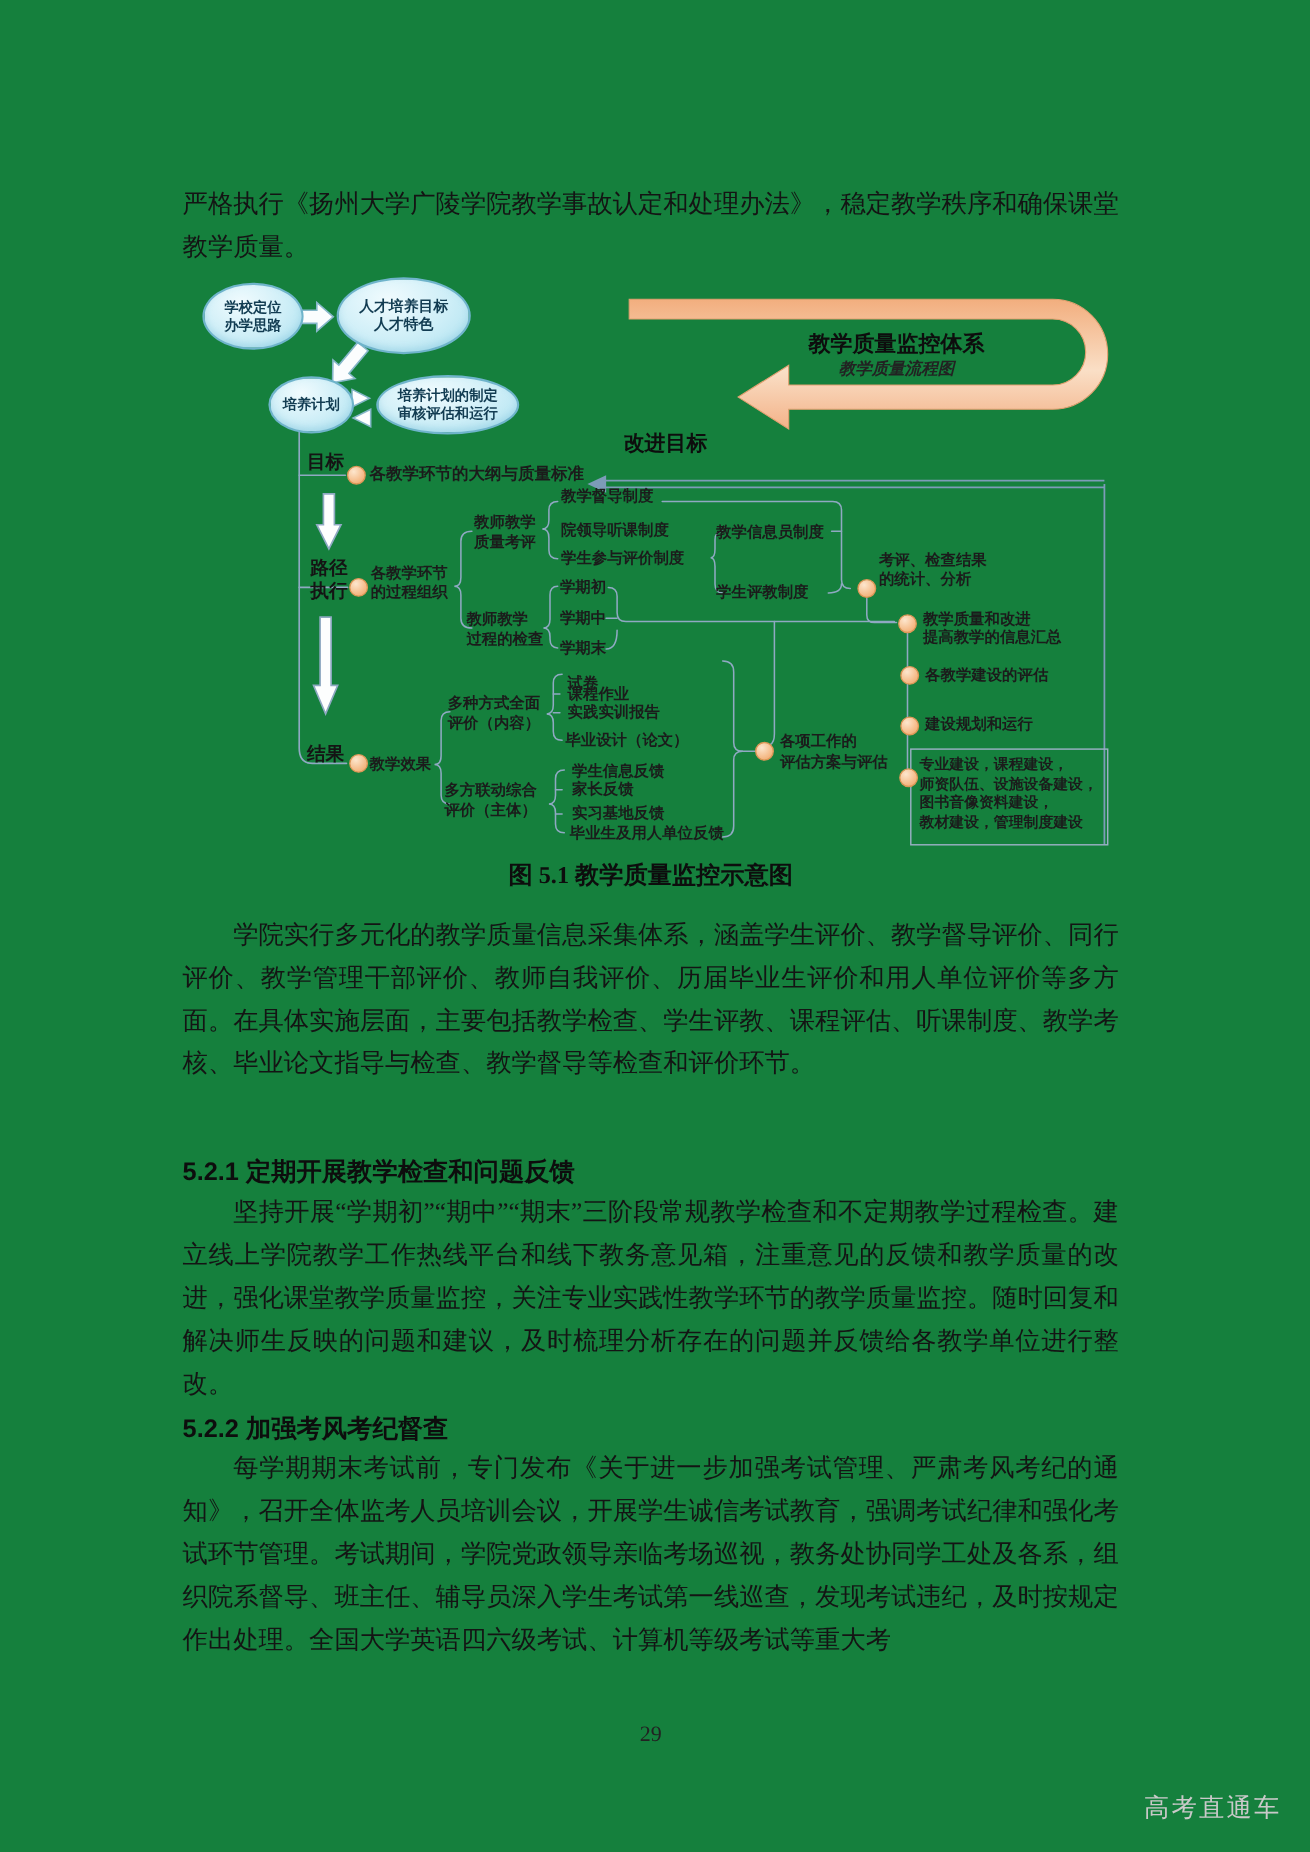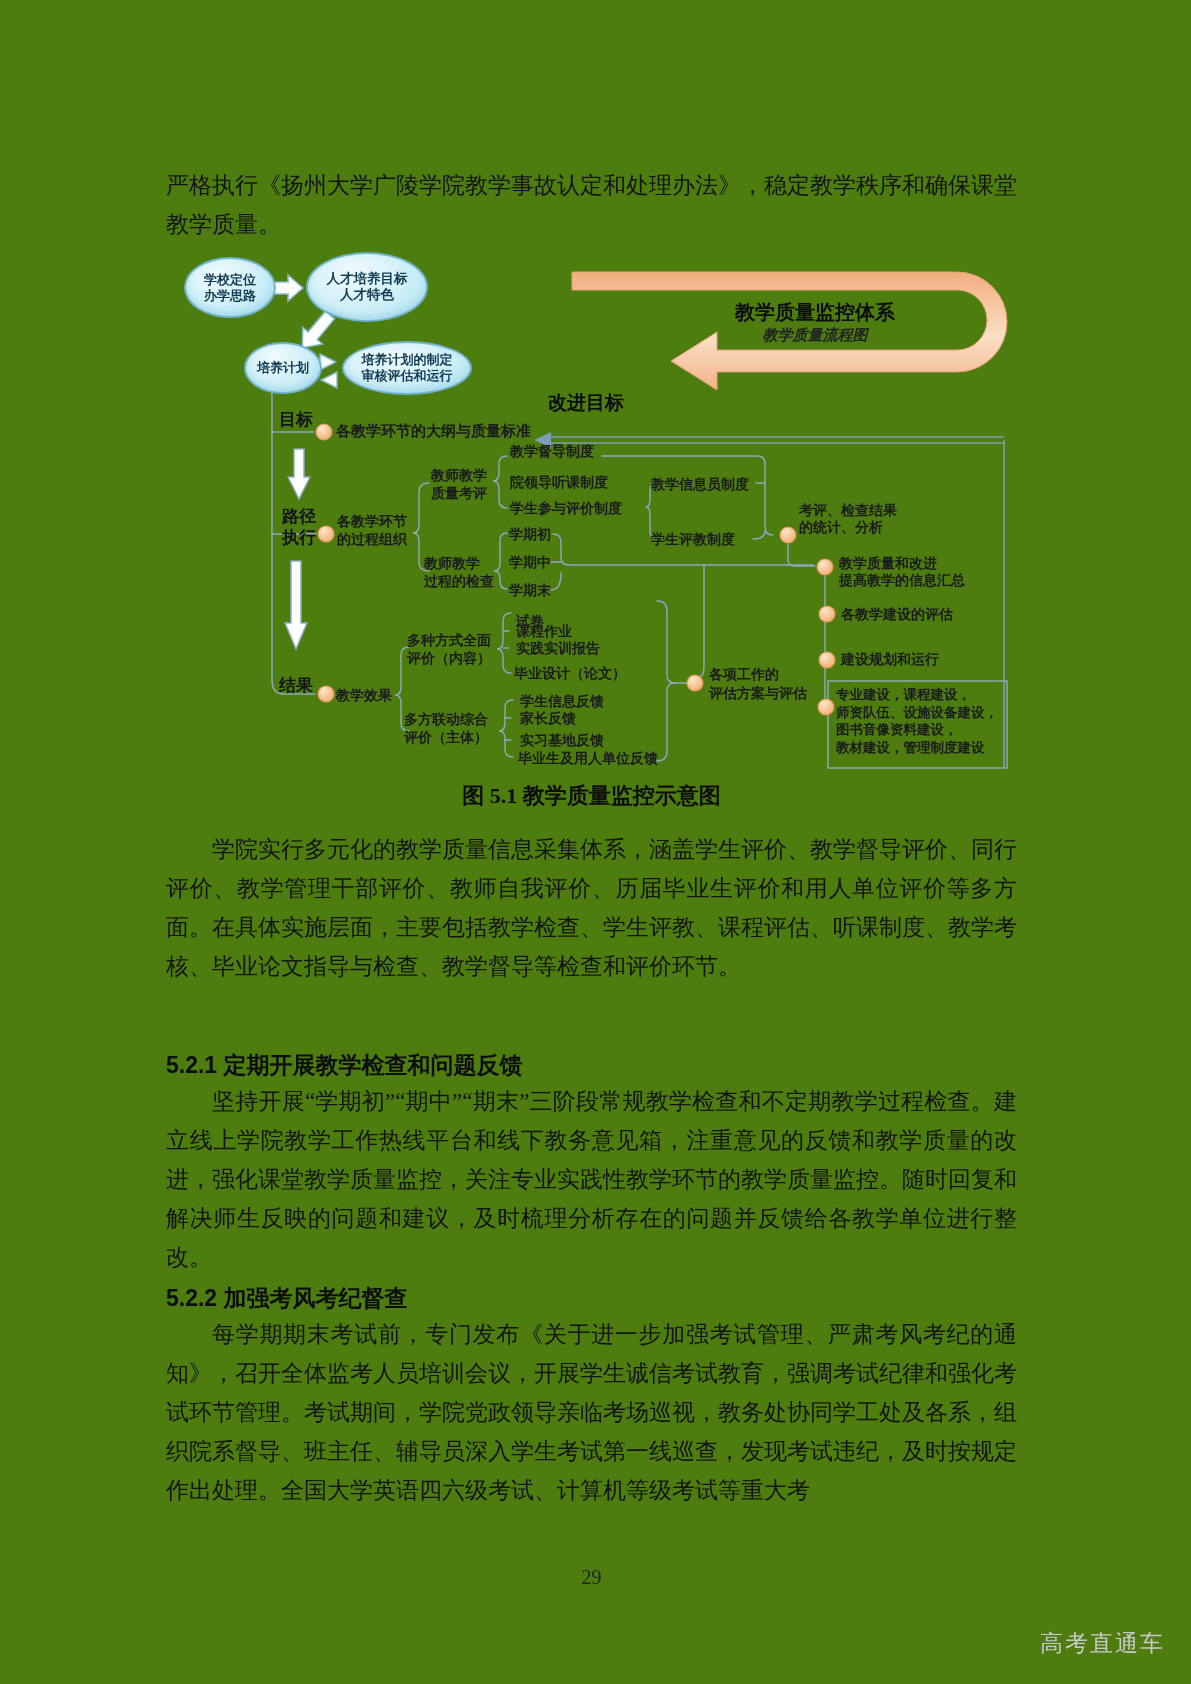--- a/index.html
+++ b/index.html
@@ -5,7 +5,7 @@
   html,body{margin:0;padding:0;background:#ffffff;}
   body{width:1191px;height:1684px;position:relative;overflow:hidden;
        font-family:"Liberation Serif","DejaVu Serif",serif;color:#111;}
-  .page{position:absolute;inset:0;background:#4d7c0f;}
+  .page{position:absolute;inset:0;background:#15803d;}
   .bodytext{position:absolute;left:166px;width:851px;font-size:23px;line-height:39px;
             text-align:justify;white-space:pre-wrap;color:#141414;}
   .indent{text-indent:2em;}

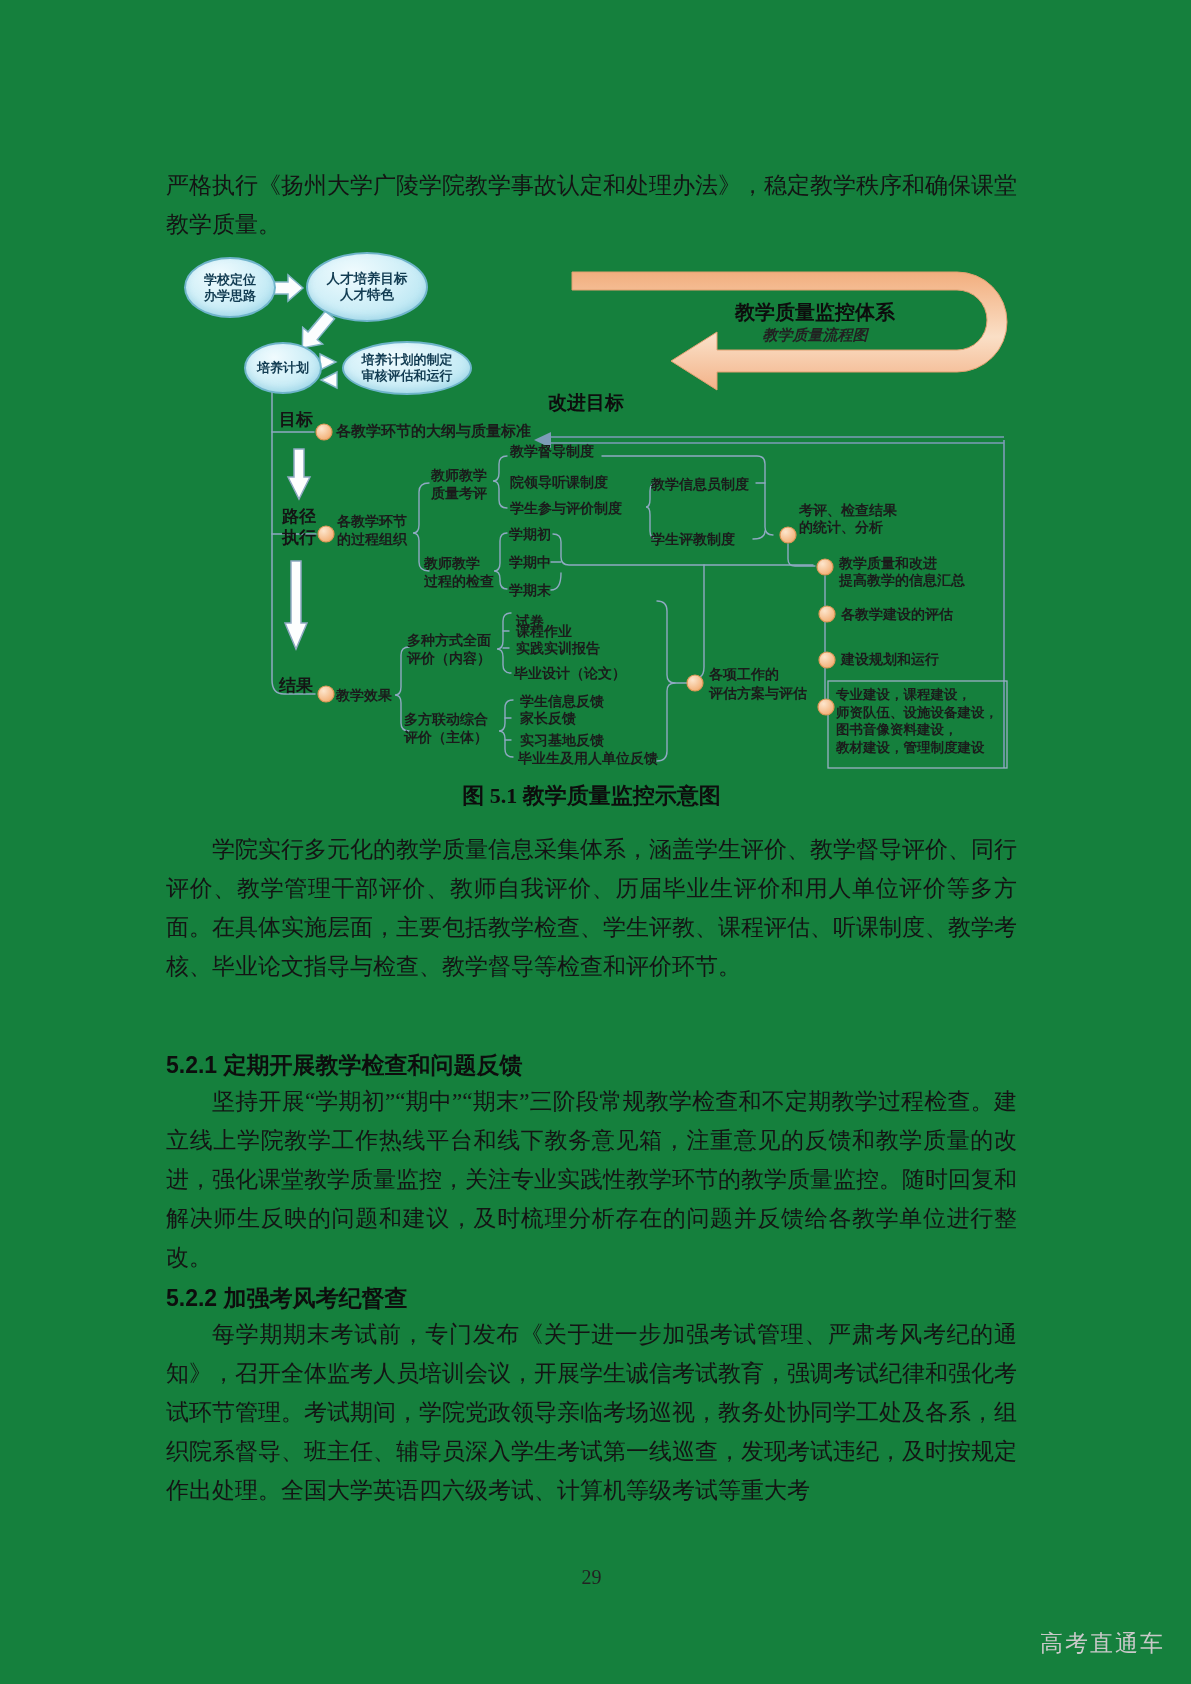--- a/index.html
+++ b/index.html
@@ -31,7 +31,7 @@
               color:#222;width:220px;text-align:center;}
   .stage{position:absolute;z-index:2;font-size:17px;font-weight:bold;color:#141414;
          line-height:21px;white-space:pre-line;}
-  .big-label{position:absolute;z-index:2;font-size:19px;font-weight:bold;color:#0d0d0d;}
+  .big-label{position:absolute;z-index:2;font-size:19px;font-weight:bold;color:#0d0d0d;margin-left:19px;}
 </style>
 </head>
 <body>

